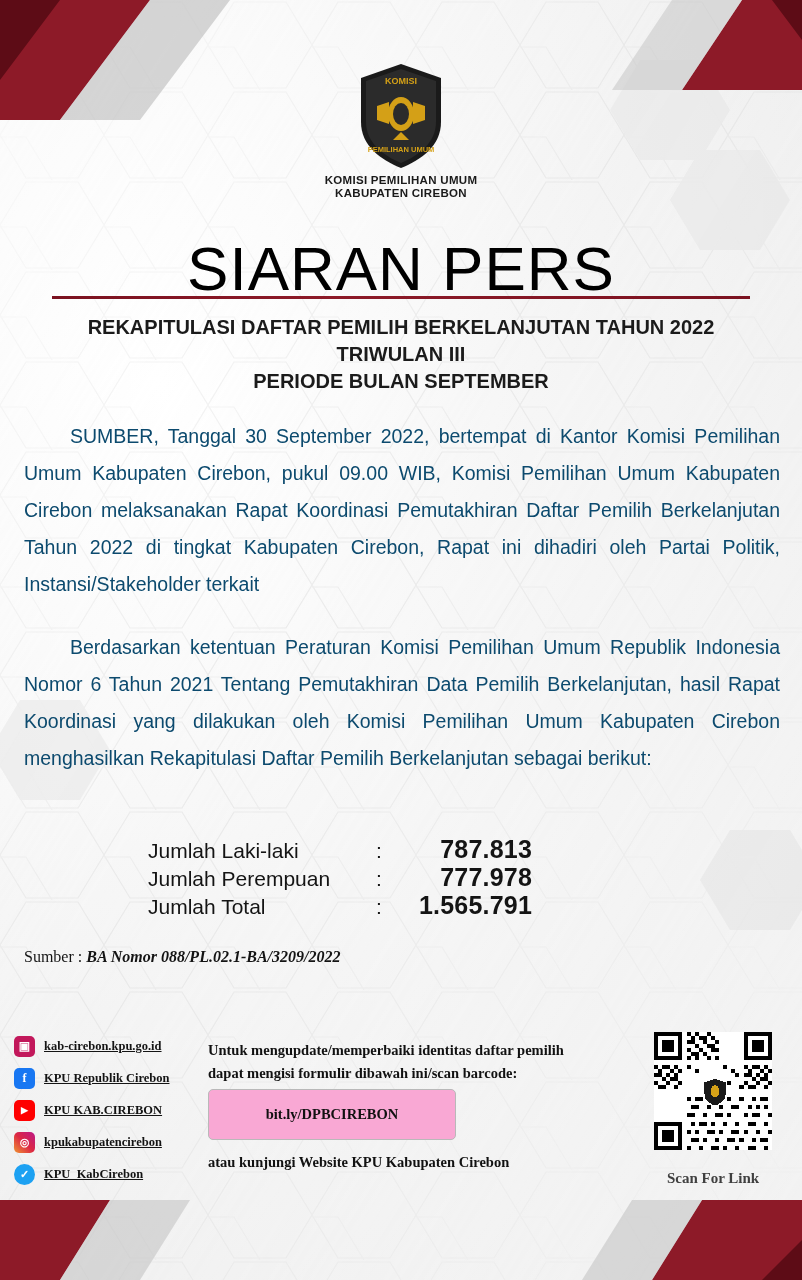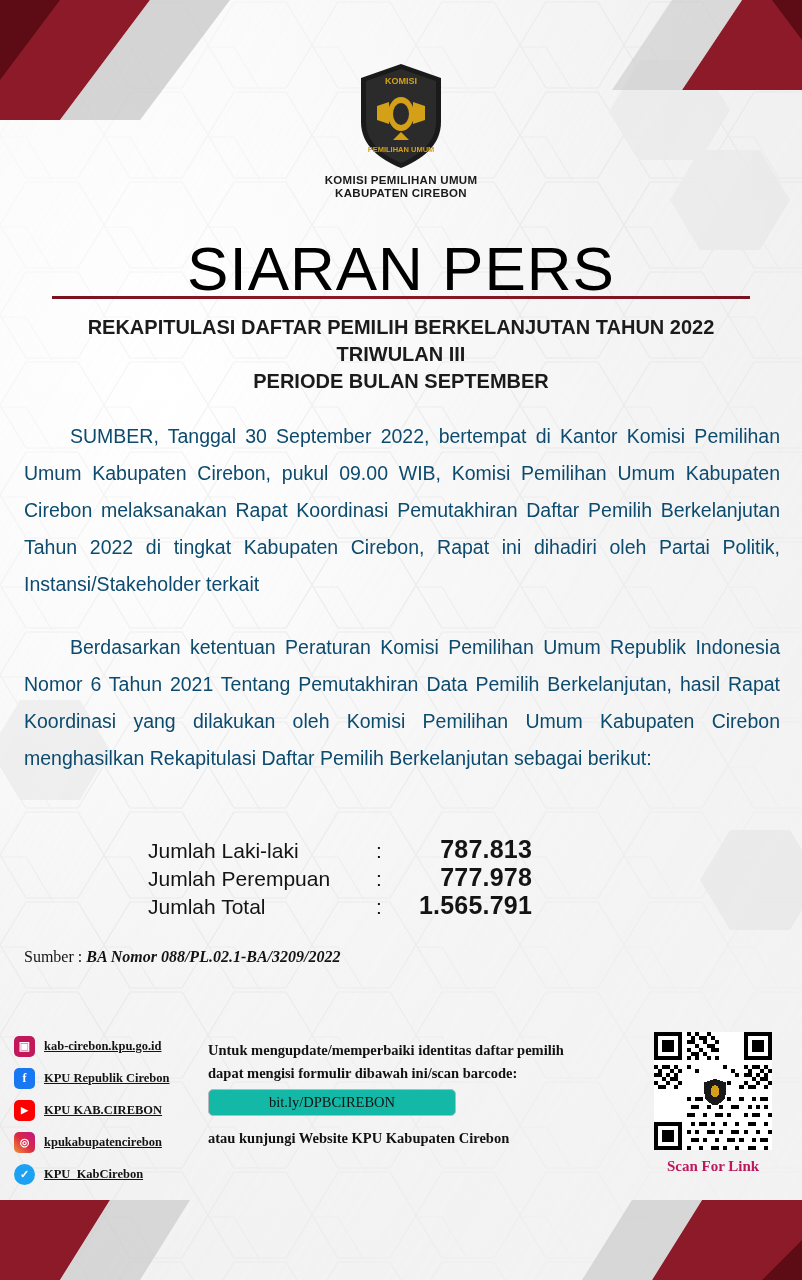--- a/index.html
+++ b/index.html
@@ -201,12 +201,12 @@
     display: inline-block;
     min-width: 218px;
     text-align: center;
-    background: #14b8a6;
+    background: #f9a8d4;
     border: 1px solid #b9b9b9;
     border-radius: 5px;
-    padding: 4px 14px;
+    padding: 16px 14px;
     font-size: 14.5px;
-    font-weight: normal;
+    font-weight: bold;
     color: #111;
   }
   .update-sub {

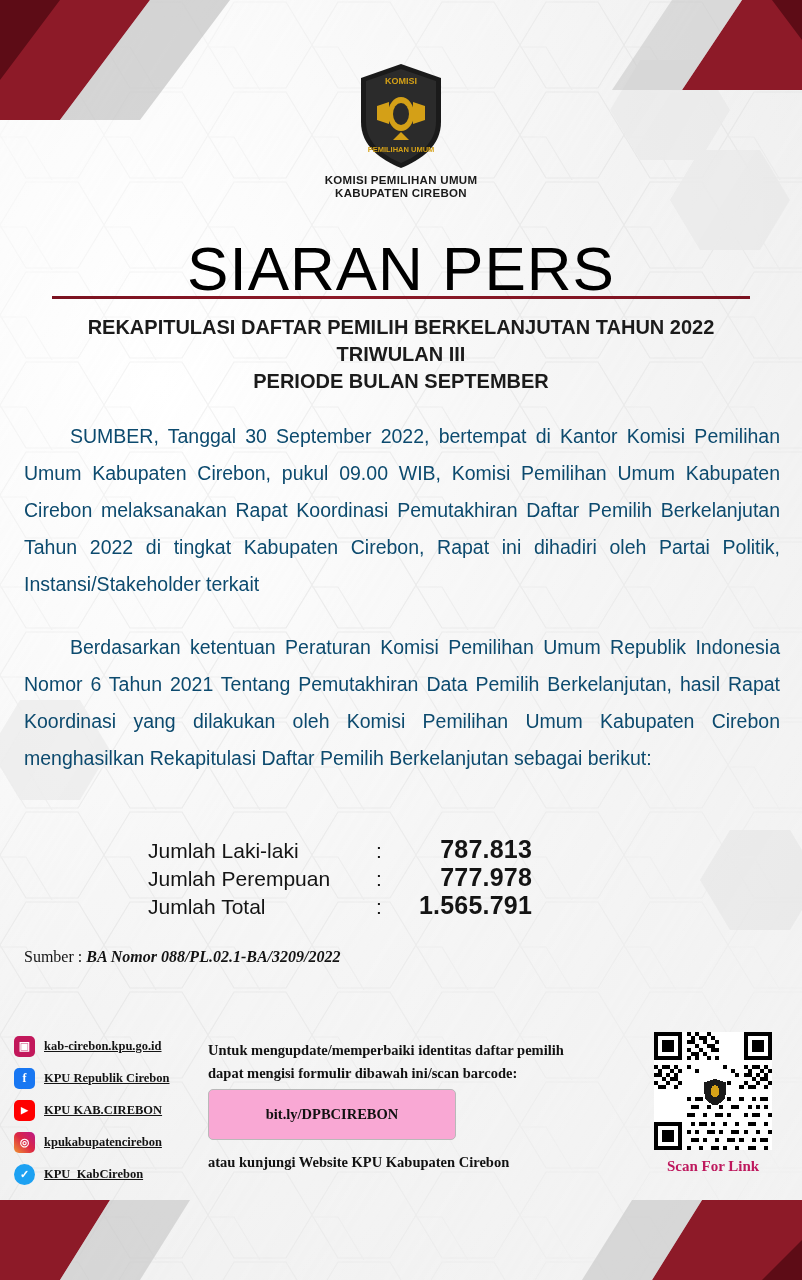--- a/index.html
+++ b/index.html
@@ -230,10 +230,10 @@
   }
   .qr svg { display:block; }
   .qr-caption {
-    margin-top: 8px;
+    margin-top: 20px;
     font-size: 15px;
     font-weight: bold;
-    color: #be185d;
+    color: #404040;
     font-family: "Liberation Serif", serif;
   }
 </style>

